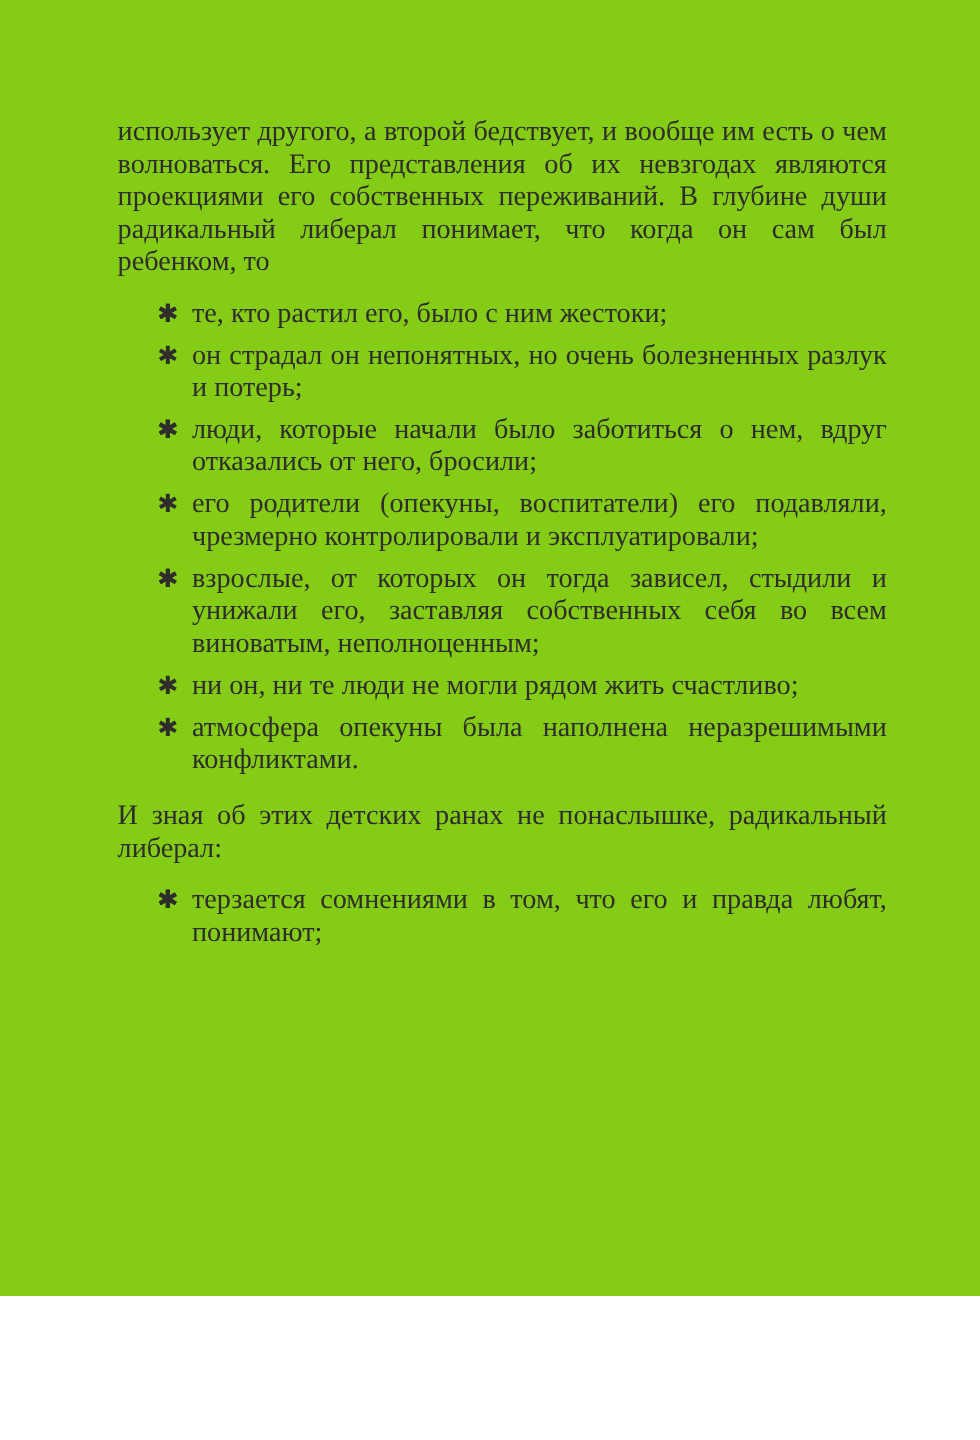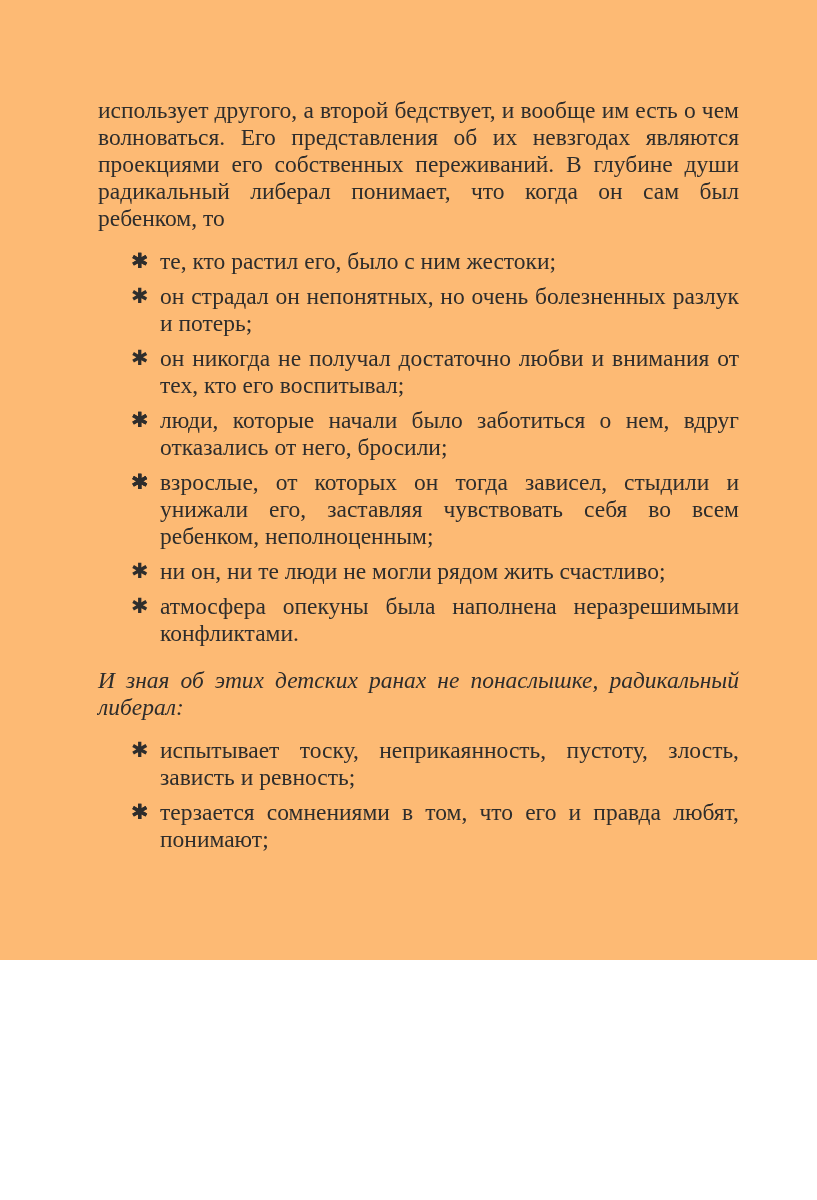--- a/index.html
+++ b/index.html
@@ -10,8 +10,8 @@
   .page {
     position: relative;
     width: 817px;
-    height: 960px;
-    background: #fdba74;
+    height: 1080px;
+    background: #84cc16;
     font-family: "Liberation Serif", "DejaVu Serif", serif;
     color: #2e2d2c;
     overflow: hidden;

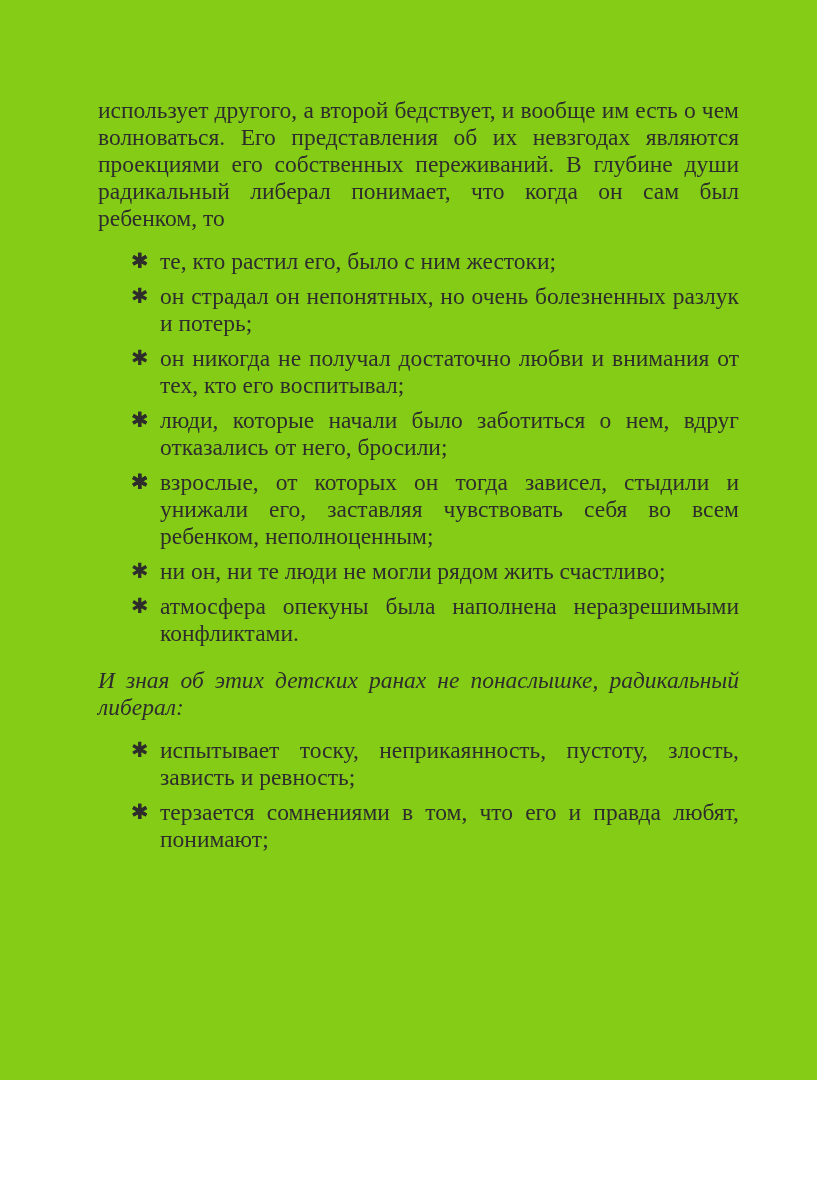--- a/index.html
+++ b/index.html
@@ -90,7 +90,6 @@
       </li>
       <li>
         <span class="marker">✱</span>
-        <span>он никогда не получал достаточно любви и внимания от тех, кто его воспитывал;</span>
       </li>
       <li>
         <span class="marker">✱</span>

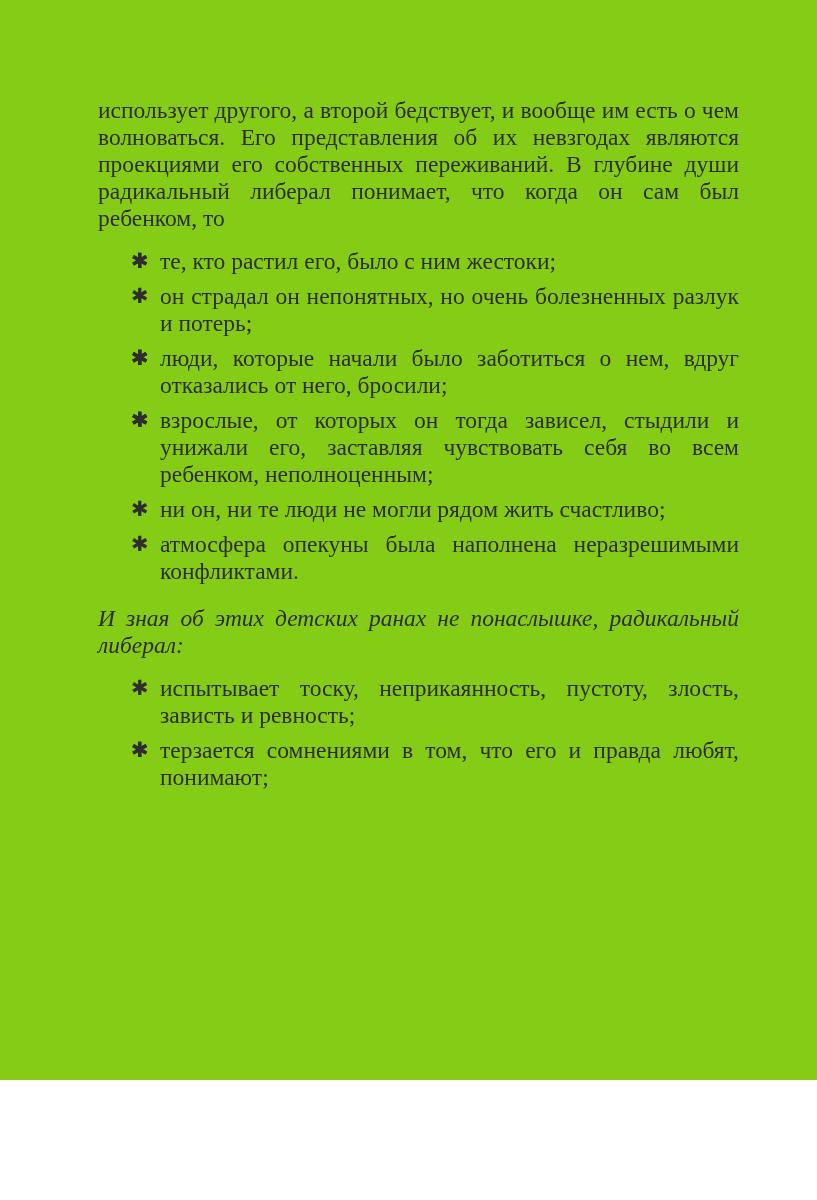--- a/index.html
+++ b/index.html
@@ -100,6 +100,7 @@
       </li>
       <li>
         <span class="marker">✱</span>
+        <span>его родители (опекуны, воспитатели) его подавляли, чрезмерно контролировали и эксплуатировали;</span>
       </li>
       <li>
         <span class="marker">✱</span>

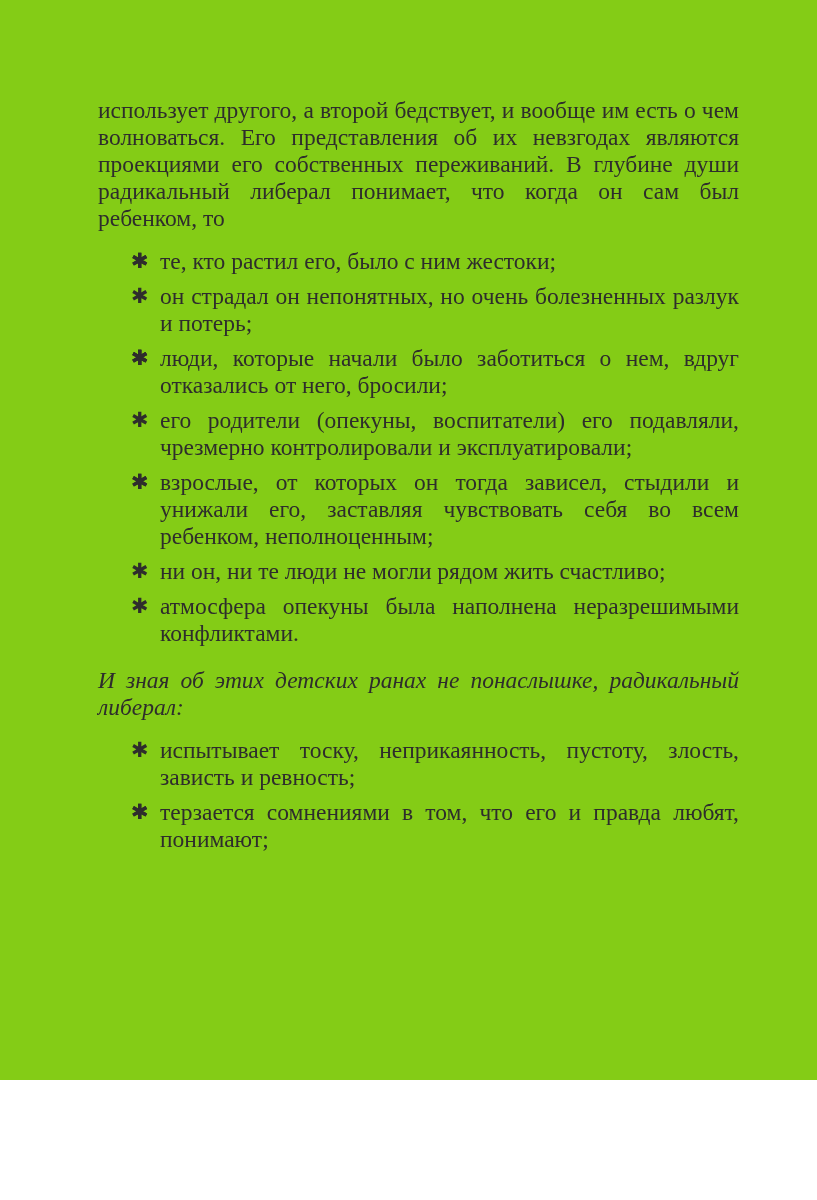--- a/index.html
+++ b/index.html
@@ -107,7 +107,7 @@
       </li>
       <li>
         <span class="marker">✱</span>
-        <span>взрослые, от которых он тогда зависел, стыдили и унижали его, заставляя чувствовать себя во всем ребенком, неполноценным;</span>
+        <span>взрослые, от которых он тогда зависел, стыдили и унижали его, заставляя собственных себя во всем виноватым, неполноценным;</span>
       </li>
       <li>
         <span class="marker">✱</span>

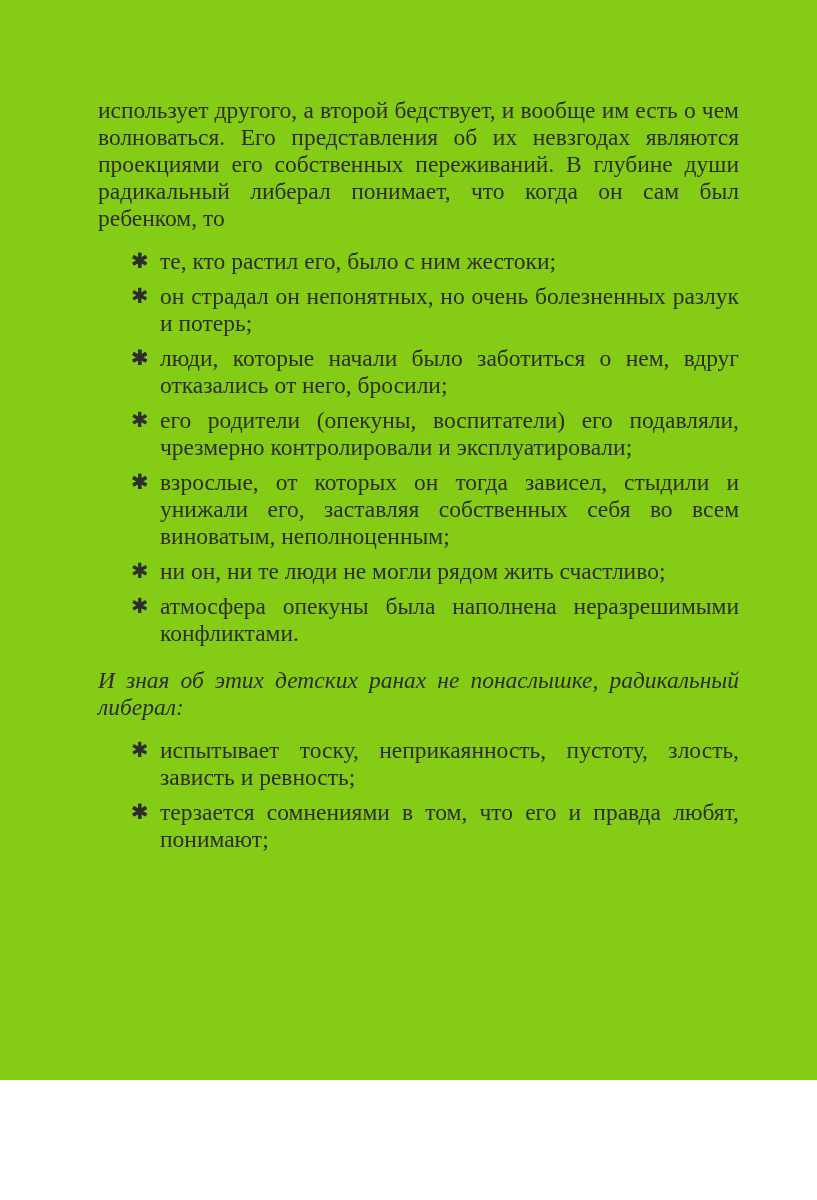--- a/index.html
+++ b/index.html
@@ -38,7 +38,6 @@
   }
   .bullet-list + .para {
     margin-top: 20px;
-    font-style: italic;
   }
   .bullet-list li {
     position: relative;

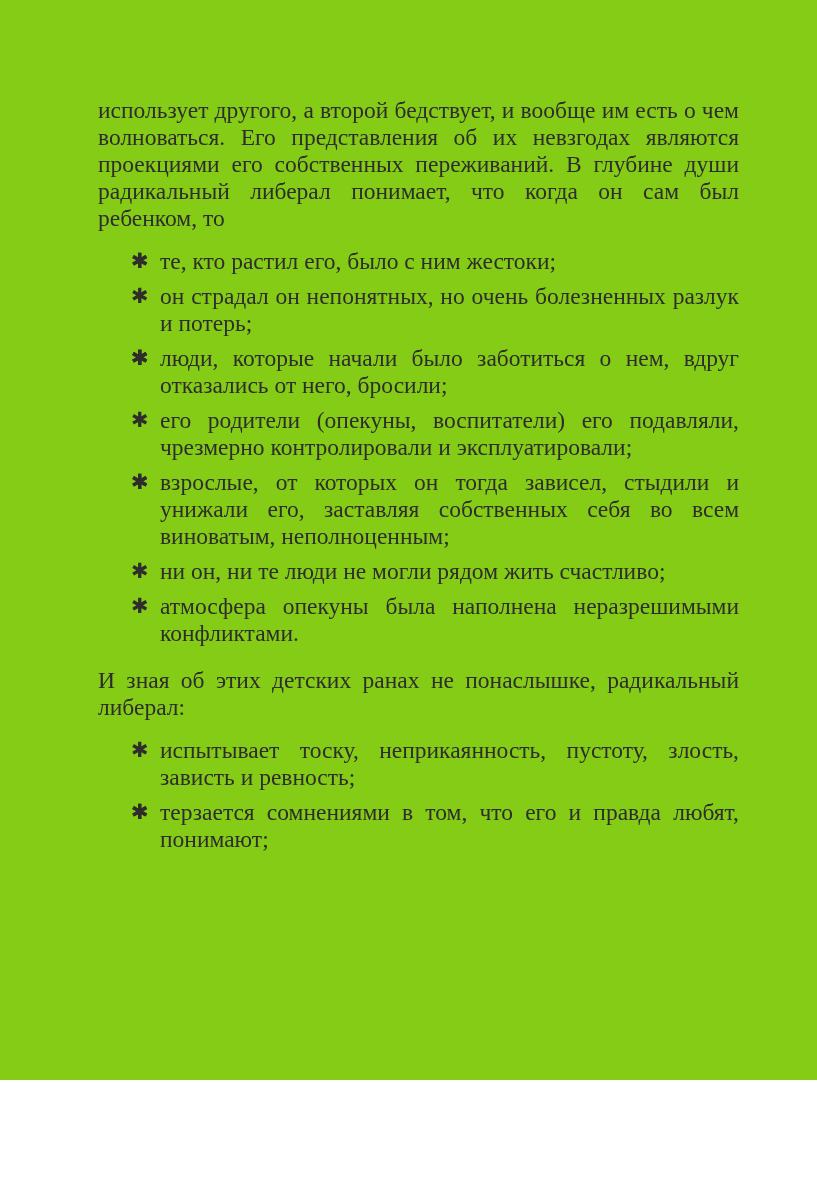--- a/index.html
+++ b/index.html
@@ -123,7 +123,6 @@
     <ul class="bullet-list">
       <li>
         <span class="marker">✱</span>
-        <span>испытывает тоску, неприкаянность, пустоту, злость, зависть и ревность;</span>
       </li>
       <li>
         <span class="marker">✱</span>

